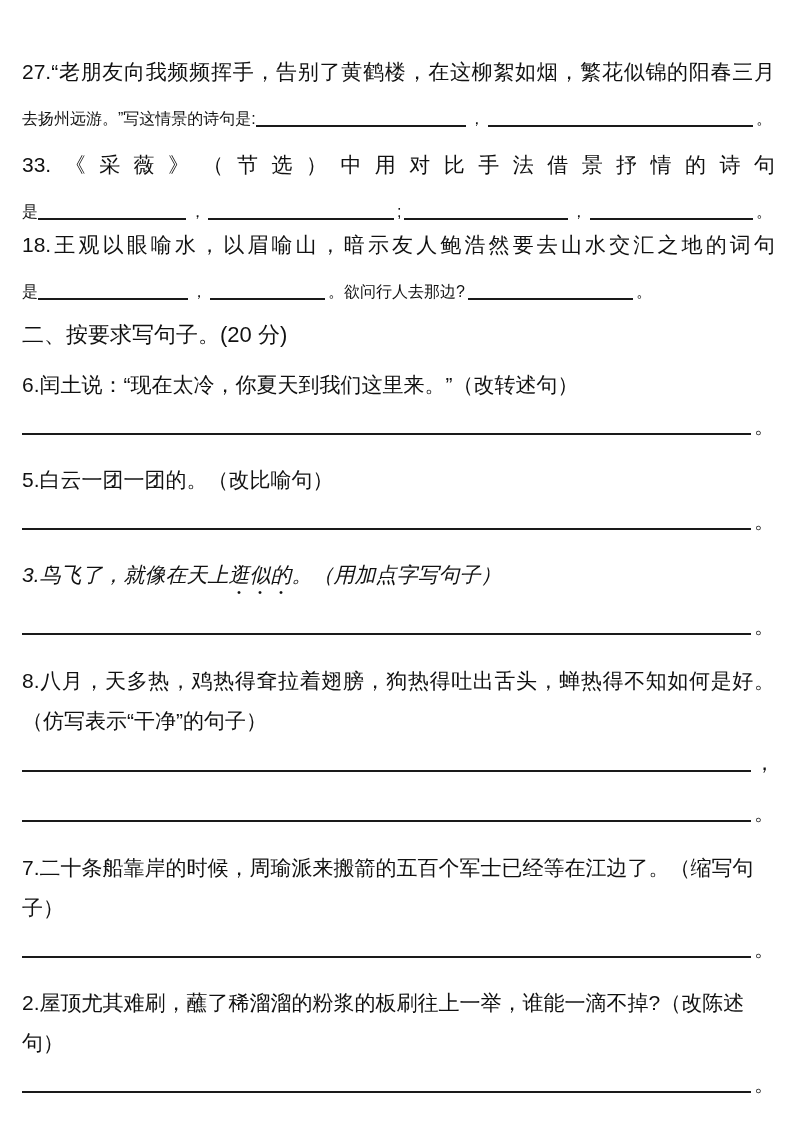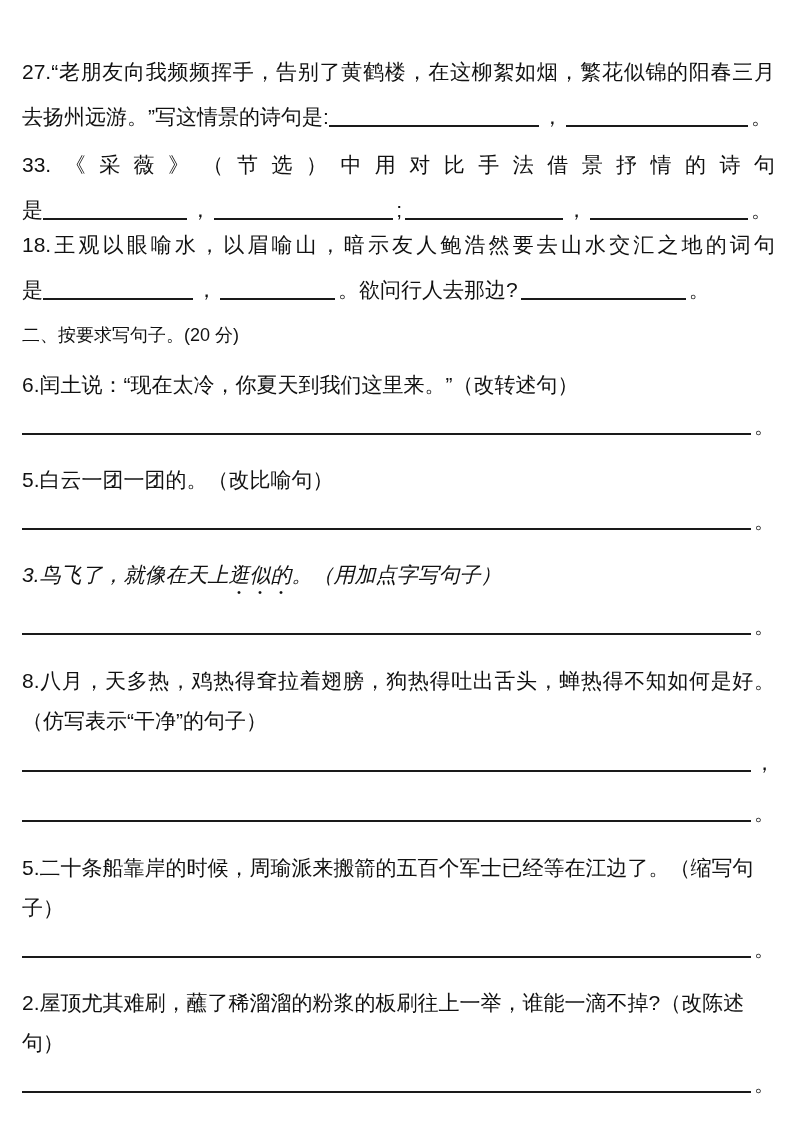--- a/index.html
+++ b/index.html
@@ -29,7 +29,7 @@
   .fill-line {
     display: flex;
     align-items: baseline;
-    font-size: 21px;
+    font-size: 16px;
     line-height: 40px;
     height: 40px;
   }

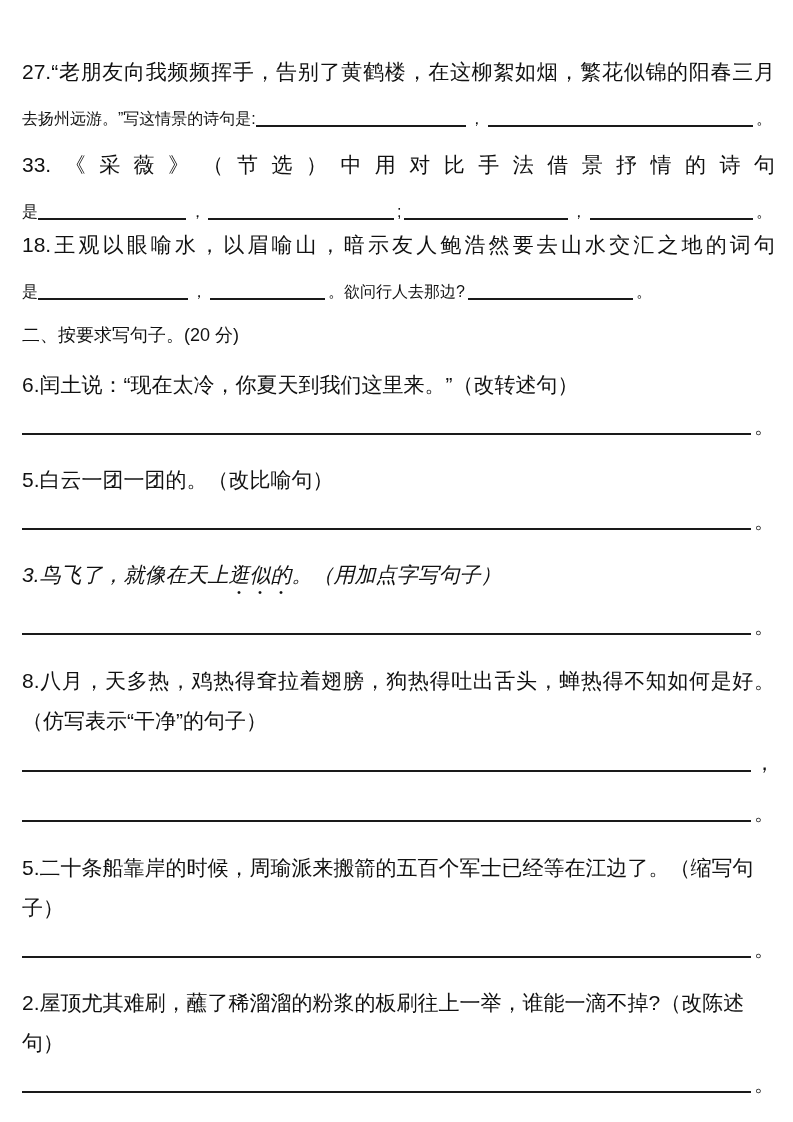--- a/index.html
+++ b/index.html
@@ -52,7 +52,7 @@
   .answer-row .blank { height: 26px; flex: 1 1 auto; transform: translateY(2px); }
   .answer-row .end { padding-left: 3px; }
   .section-title {
-    font-size: 18px;
+    font-size: 22px;
     line-height: 40px;
     margin: 0;
   }

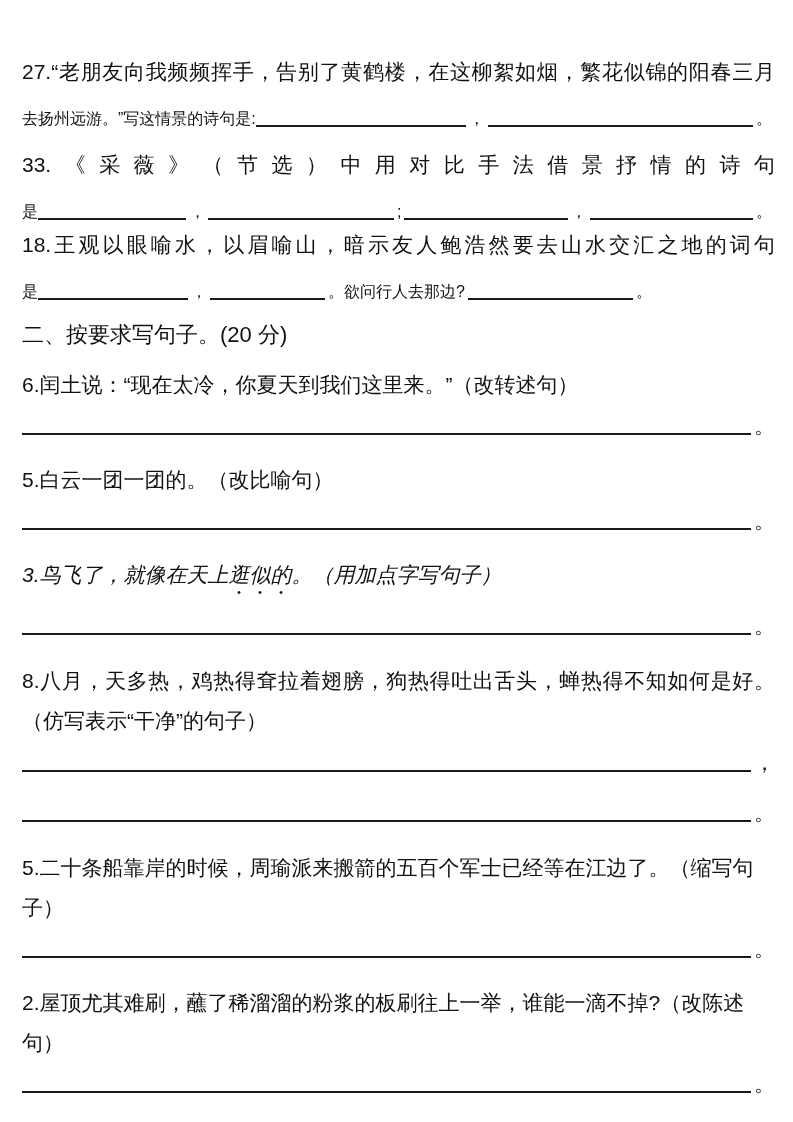--- a/index.html
+++ b/index.html
@@ -145,7 +145,7 @@
     <span class="end">。</span>
   </div>
 
-  <p class="q">5.二十条船靠岸的时候，周瑜派来搬箭的五百个军士已经等在江边了。（缩写句子）</p>
+  <p class="q">7.二十条船靠岸的时候，周瑜派来搬箭的五百个军士已经等在江边了。（缩写句子）</p>
   <div class="answer-row mb21">
     <span class="blank"></span>
     <span class="end">。</span>

